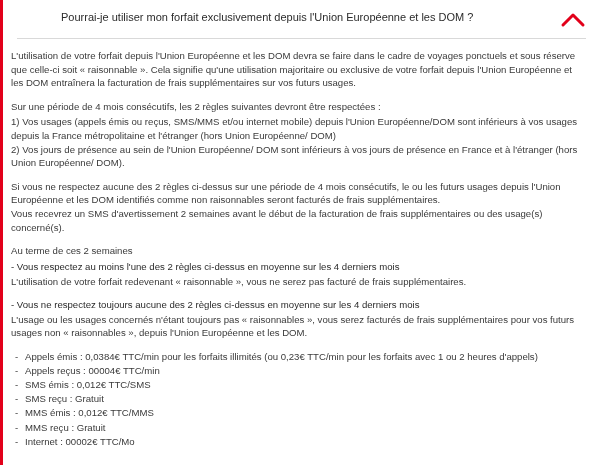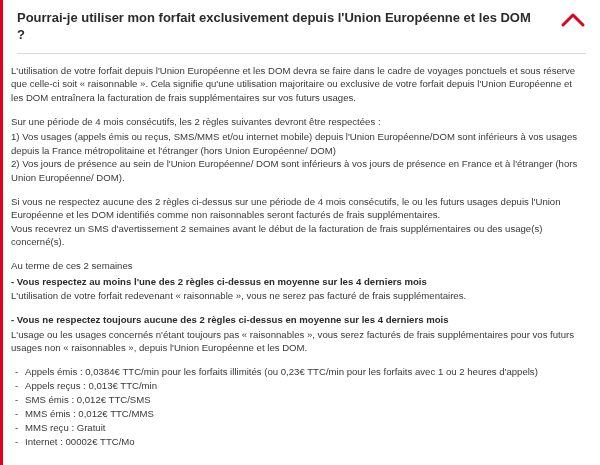--- a/index.html
+++ b/index.html
@@ -29,11 +29,12 @@
     padding: 10px 14px 0 14px;
   }
   .question-title {
-    font-size: 13px;
-    font-weight: bold;
+    font-size: 11px;
+    font-weight: normal;
     color: #2b2b2b;
     line-height: 1.3;
     max-width: 520px;
+    margin-left: 44px;
   }
   .chevron {
     width: 26px;

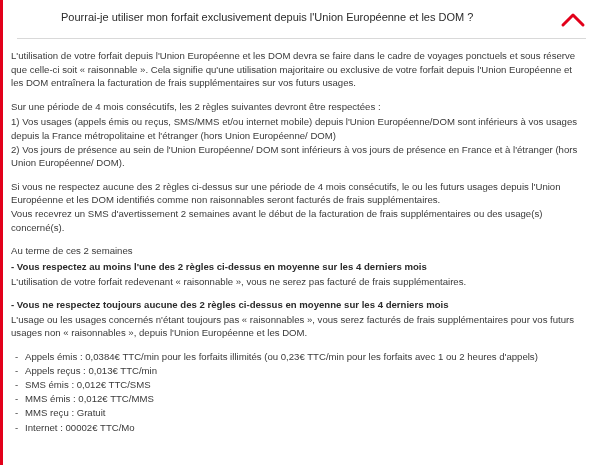--- a/index.html
+++ b/index.html
@@ -64,7 +64,7 @@
     margin-bottom: 0;
   }
   .rule-head {
-    font-weight: bold;
+    font-weight: normal;
     margin: 0 0 1px 0;
     color: #2b2b2b;
   }

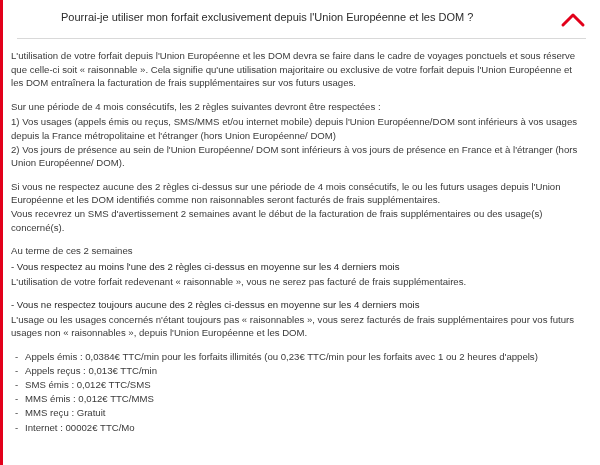--- a/index.html
+++ b/index.html
@@ -122,7 +122,7 @@
 
     <ul class="price-list">
       <li>Appels émis : 0,0384€ TTC/min pour les forfaits illimités (ou 0,23€ TTC/min pour les forfaits avec 1 ou 2 heures d'appels)</li>
-      <li>Appels reçus : 0,013€ TTC/min</li>
+      <li>Appels reçus : 00004€ TTC/min</li>
       <li>SMS émis : 0,012€ TTC/SMS</li>
       <li>MMS émis : 0,012€ TTC/MMS</li>
       <li>MMS reçu : Gratuit</li>

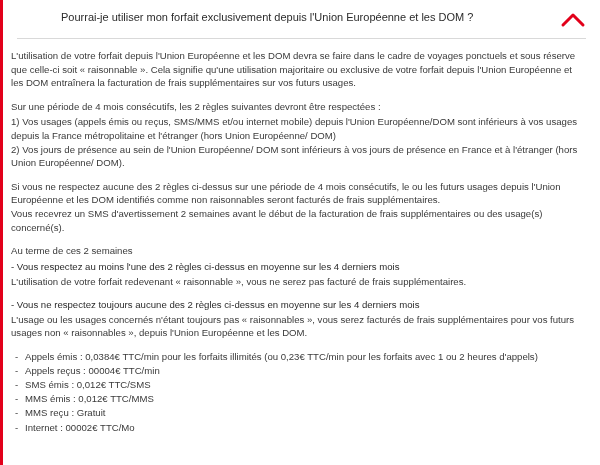--- a/index.html
+++ b/index.html
@@ -124,6 +124,7 @@
       <li>Appels émis : 0,0384€ TTC/min pour les forfaits illimités (ou 0,23€ TTC/min pour les forfaits avec 1 ou 2 heures d'appels)</li>
       <li>Appels reçus : 00004€ TTC/min</li>
       <li>SMS émis : 0,012€ TTC/SMS</li>
+      <li>SMS reçu : Gratuit</li>
       <li>MMS émis : 0,012€ TTC/MMS</li>
       <li>MMS reçu : Gratuit</li>
       <li>Internet : 00002€ TTC/Mo</li>

